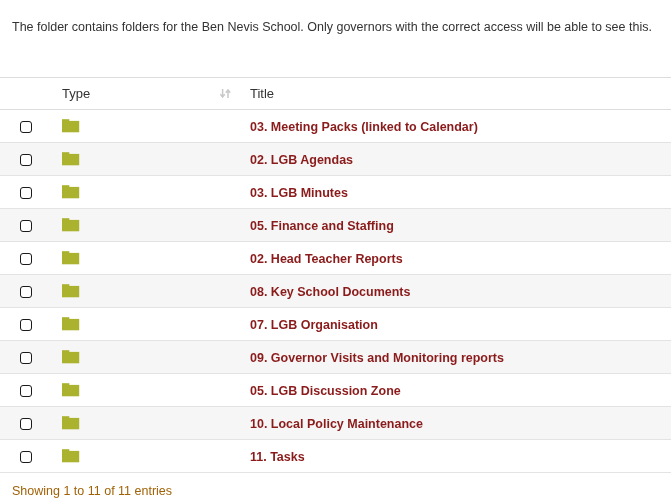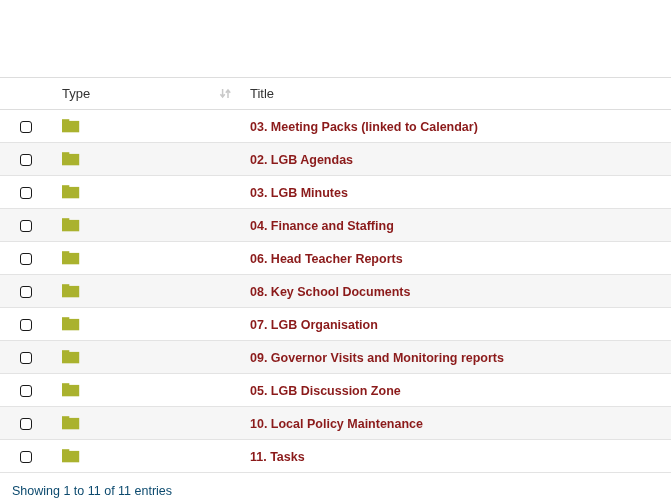--- a/index.html
+++ b/index.html
@@ -148,6 +148,7 @@
 
 <div class="page">
 
+  <p class="intro">The folder contains folders for the Ben Nevis School. Only governors with the correct access will be able to see this.</p>
 
   <div class="table-wrap">
     <table class="dt">

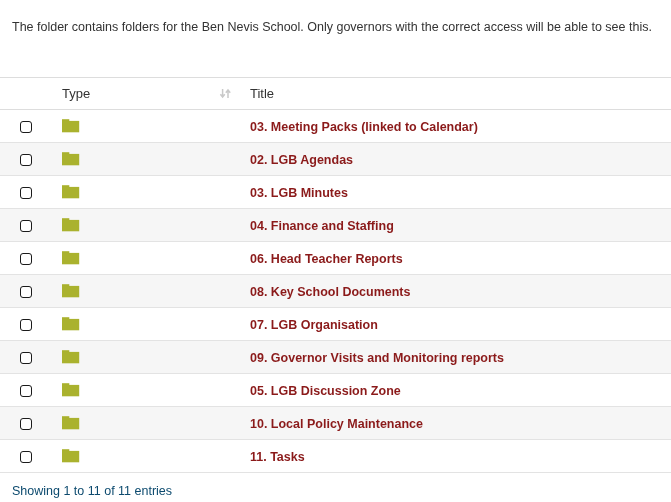--- a/index.html
+++ b/index.html
@@ -202,7 +202,7 @@
                   <path d="M0 1.2 h7.3 v1.9 H0 Z" fill="#AAB22E"></path>
                   <rect x="0" y="2.9" width="17.2" height="11.4" fill="#AAB22E"></rect>
                 </svg></span></td>
-            <td class="cell-title"><a class="title-link">04. Finance and Staffing</a></td>
+            <td class="cell-title"><a class="title-link">05. Finance and Staffing</a></td>
           </tr>
           <tr class="odd">
             <td class="cell-check"><span class="cb"></span></td>

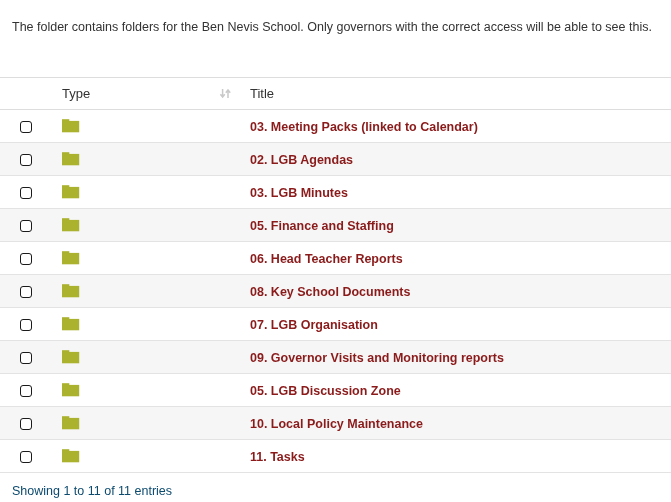--- a/index.html
+++ b/index.html
@@ -210,7 +210,7 @@
                   <path d="M0 1.2 h7.3 v1.9 H0 Z" fill="#AAB22E"></path>
                   <rect x="0" y="2.9" width="17.2" height="11.4" fill="#AAB22E"></rect>
                 </svg></span></td>
-            <td class="cell-title"><a class="title-link">06. Head Teacher Reports</a></td>
+            <td class="cell-title"><a class="title-link">02. Head Teacher Reports</a></td>
           </tr>
           <tr class="even">
             <td class="cell-check"><span class="cb"></span></td>

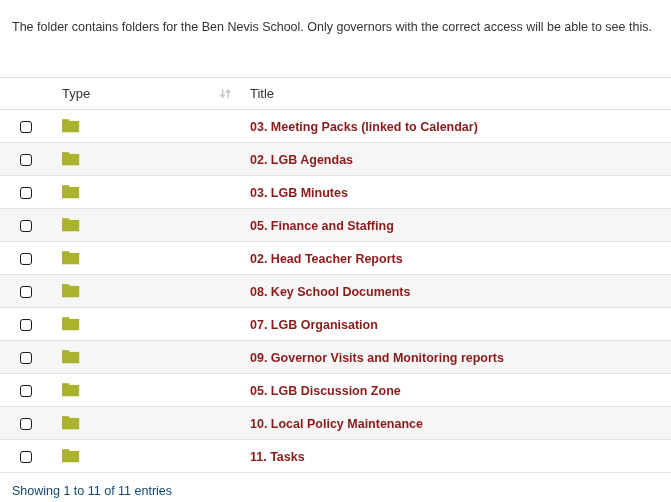--- a/index.html
+++ b/index.html
@@ -139,7 +139,7 @@
     left: 12px;
     top: 484px;
     font-size: 12.5px;
-    color: #0c4a6e;
+    color: #a16207;
     white-space: nowrap;
   }
 </style>

